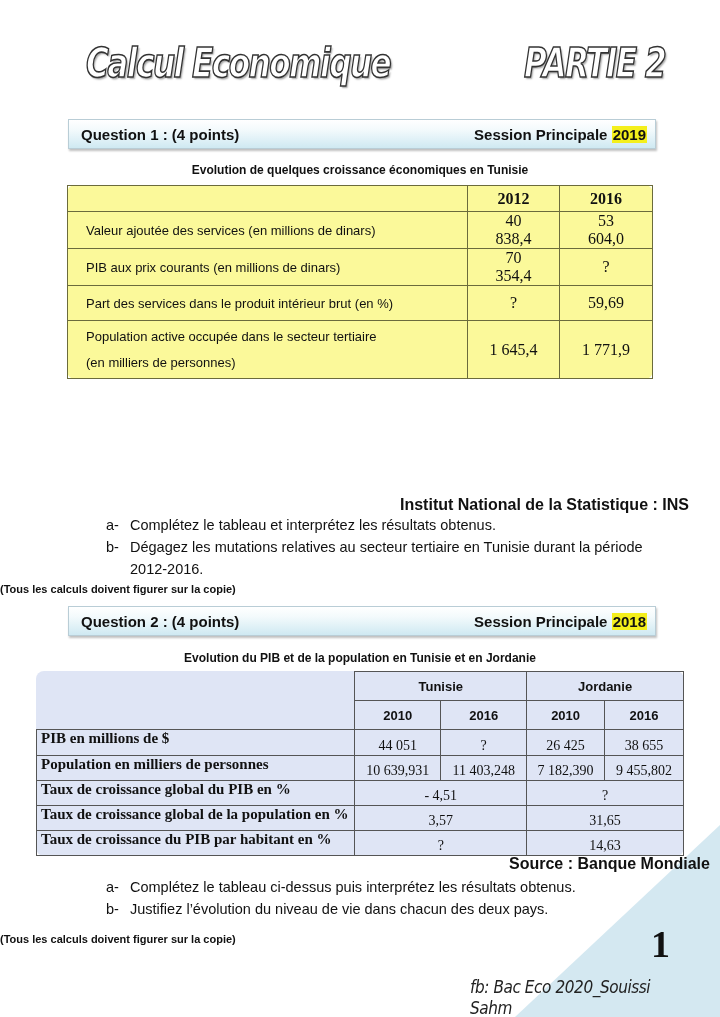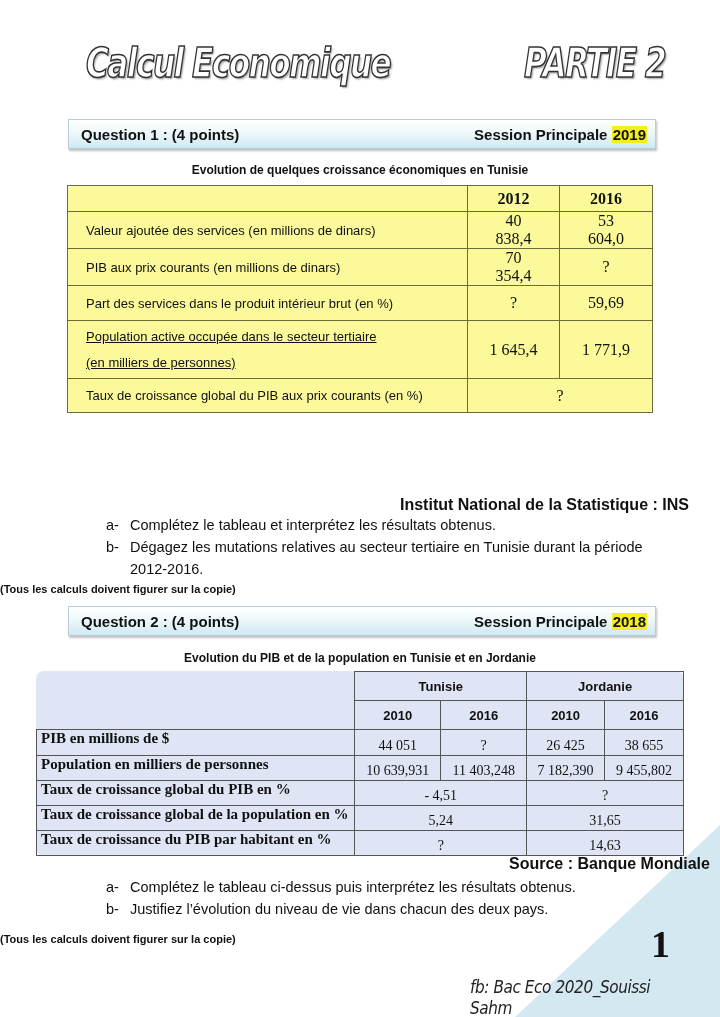--- a/index.html
+++ b/index.html
@@ -41,7 +41,7 @@
   .t1 td { border: 1.3px solid #6b6b3c; font-size: 13px; padding: 0 18px; margin-left: 36px; }
   .t1 td.num { font-family: "Liberation Serif", serif; font-size: 16px; text-align: center; }
   .t1 th { border: 1.3px solid #6b6b3c; font-family: "Liberation Serif", serif; font-size: 16px; font-weight: bold; }
-  .t1 .lbl2 { line-height: 26px; text-decoration: underline; }
+  .t1 .lbl2 { line-height: 26px; }
 
   .t2 { left: 36px; top: 671px; width: 648px; background: #dfe5f5; }
   .t2 td, .t2 th { border: 1.2px solid #555; margin-top: 29px; }

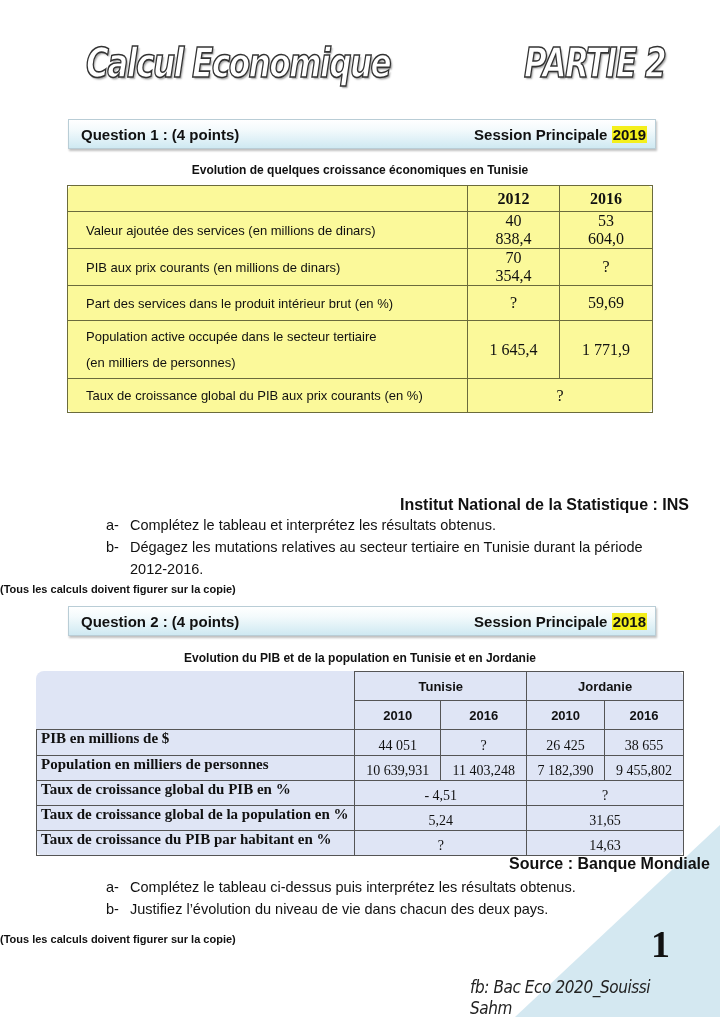--- a/index.html
+++ b/index.html
@@ -117,10 +117,6 @@
         </td>
     <td class="num">1 645,4</td>
     <td class="num">1 771,9</td>
-  </tr>
-  <tr style="height:34px">
-    <td>Taux de croissance global du PIB aux prix courants (en %)</td>
-    <td class="num" colspan="2">?</td>
   </tr>
 </tbody>
   </table>

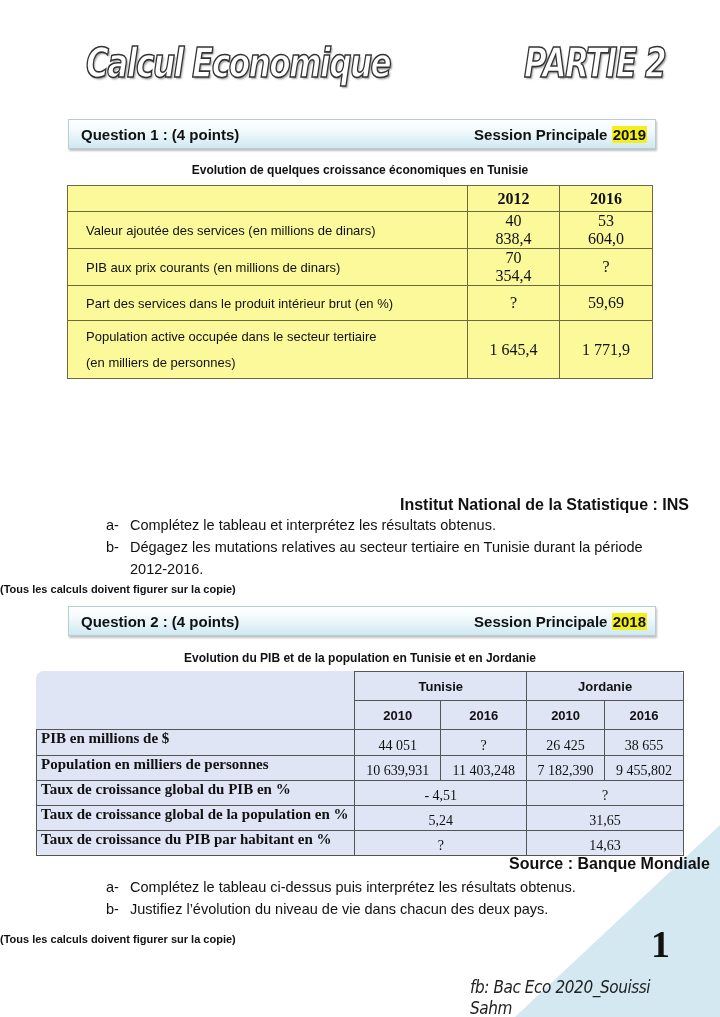--- a/index.html
+++ b/index.html
@@ -184,7 +184,7 @@
   </tr>
   <tr style="height:25px">
     <td class="lbl">Taux de croissance global de la population en %</td>
-    <td class="num" colspan="2">5,24</td>
+    <td class="num" colspan="2">3,57</td>
     <td class="num" colspan="2">31,65</td>
   </tr>
   <tr style="height:25px">

